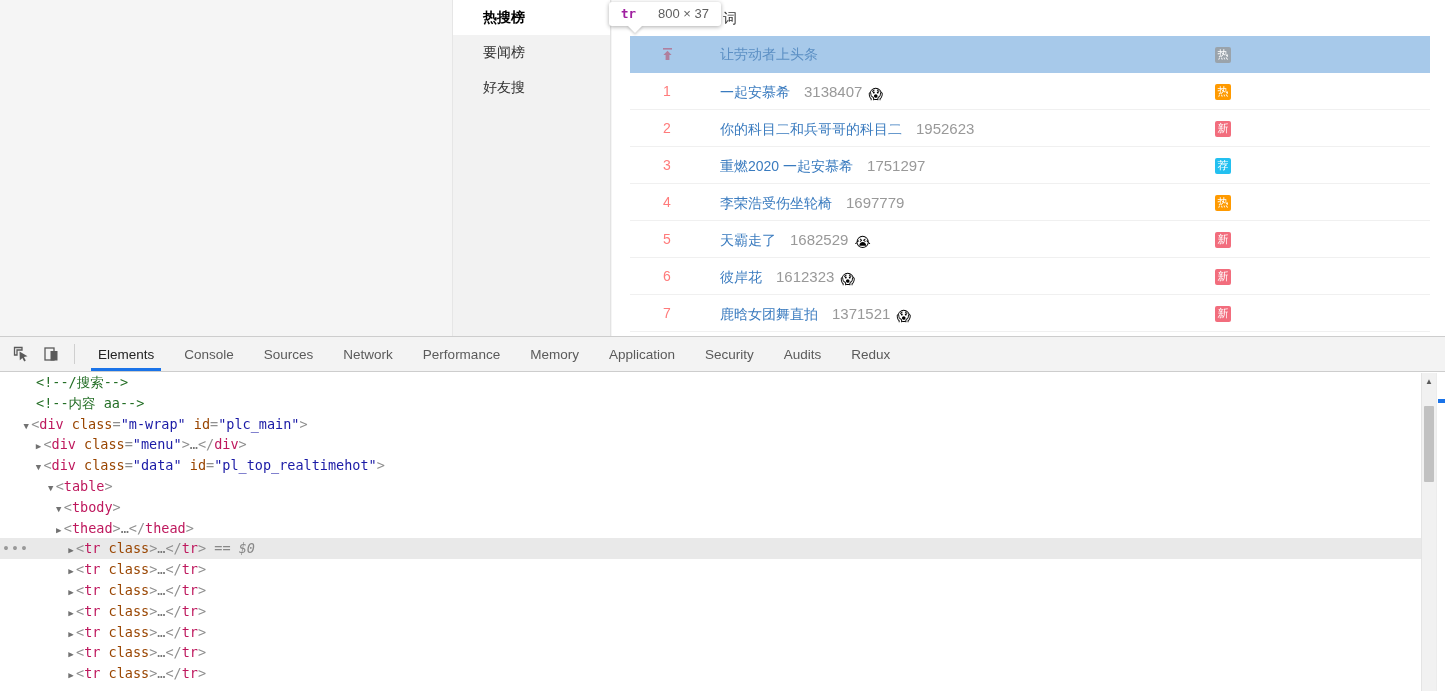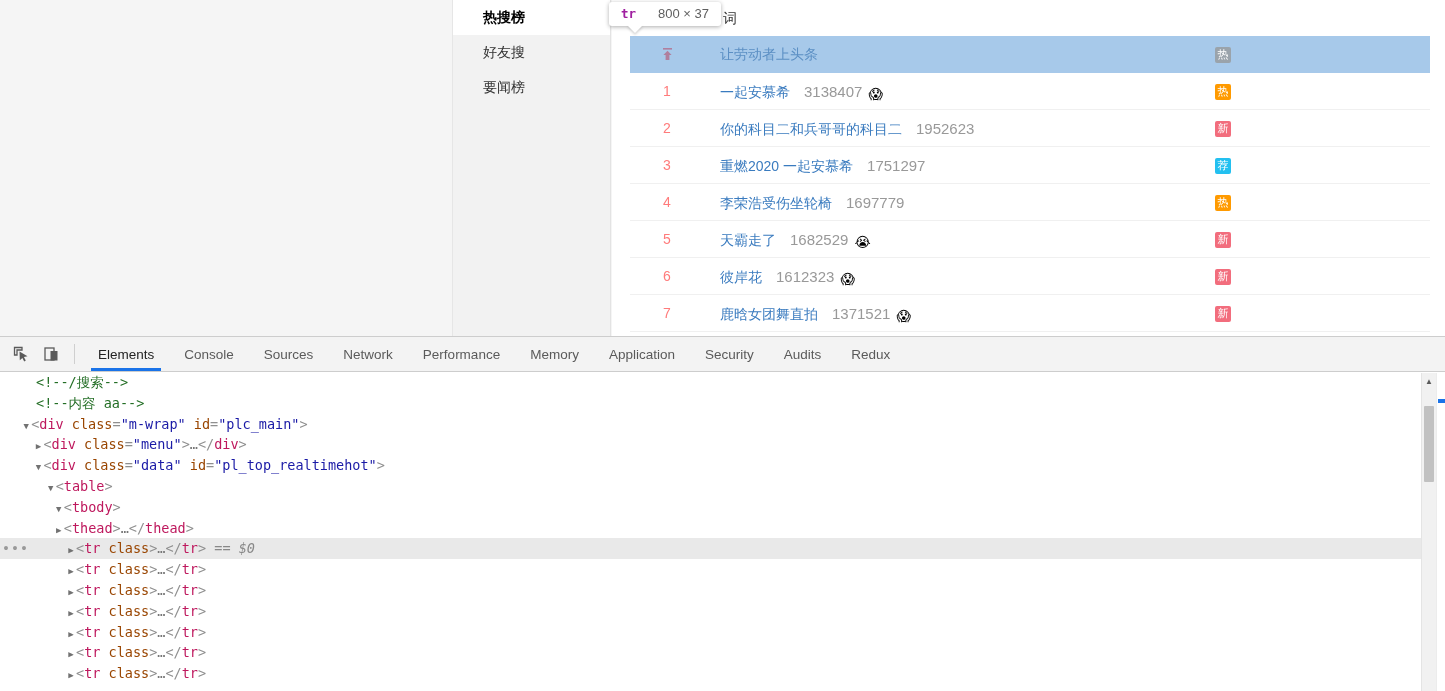--- a/index.html
+++ b/index.html
@@ -313,8 +313,8 @@
 
   <div class="side-menu" id="side-menu">
       <div class="side-menu-item active"><span>热搜榜</span></div>
+      <div class="side-menu-item"><span>要闻榜</span></div>
       <div class="side-menu-item"><span>好友搜</span></div>
-      <div class="side-menu-item"><span>要闻榜</span></div>
     </div>
 
   <div class="data-panel">

